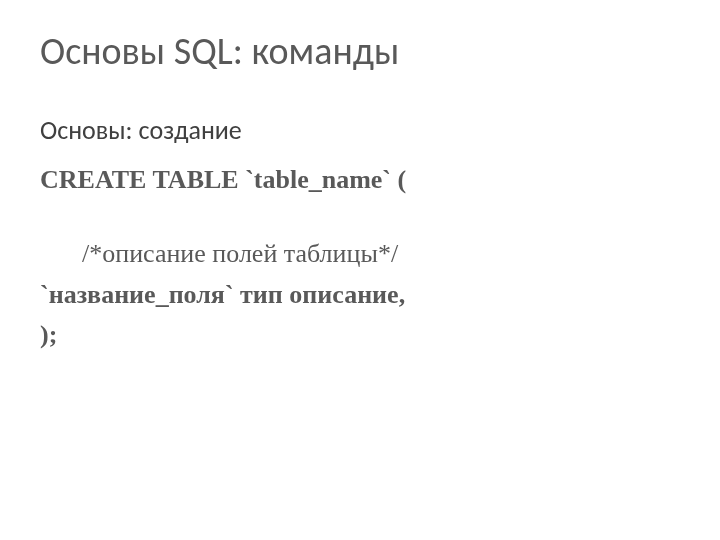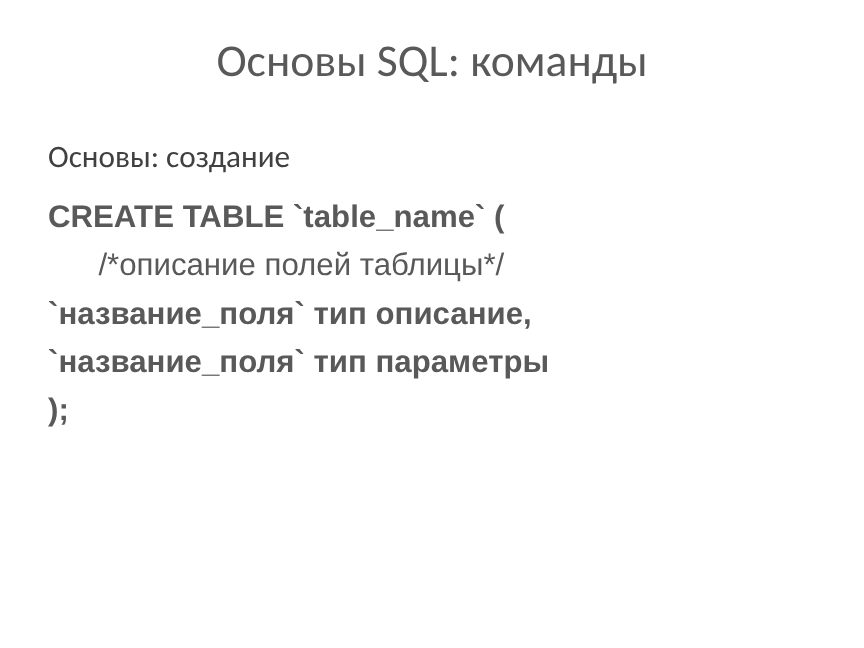--- a/index.html
+++ b/index.html
@@ -16,7 +16,7 @@
       overflow: hidden;
     }
     .title {
-      text-align: center;
+      text-align: left;
       color: #595959;
       font-size: 38px;
       font-weight: 400;

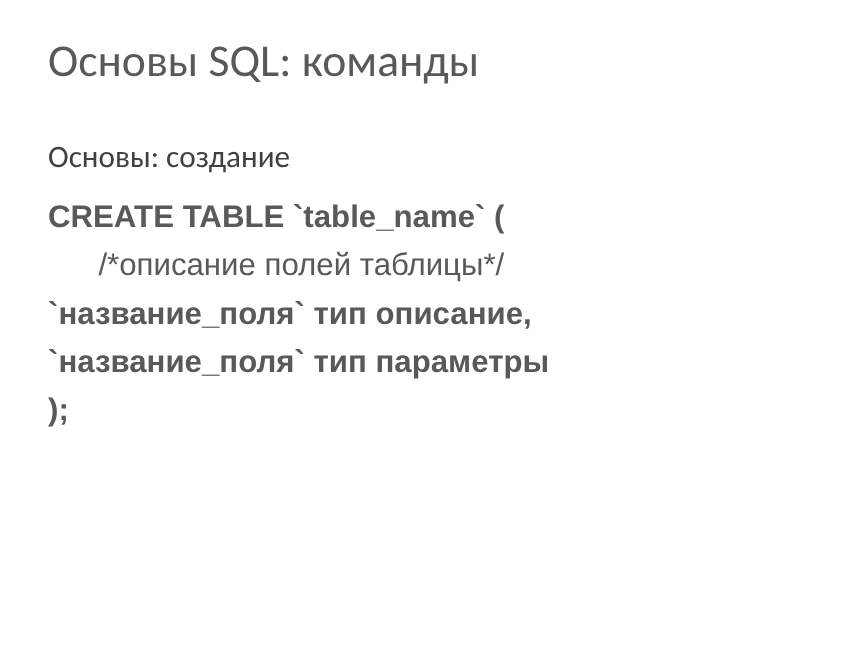--- a/index.html
+++ b/index.html
@@ -30,7 +30,7 @@
       margin-bottom: 14px;
     }
     .code-block {
-      font-family: Liberation Sans, sans-serif;
+      font-family: Liberation Serif, serif;
       font-size: 26px;
       line-height: 1.55;
       color: #595959;

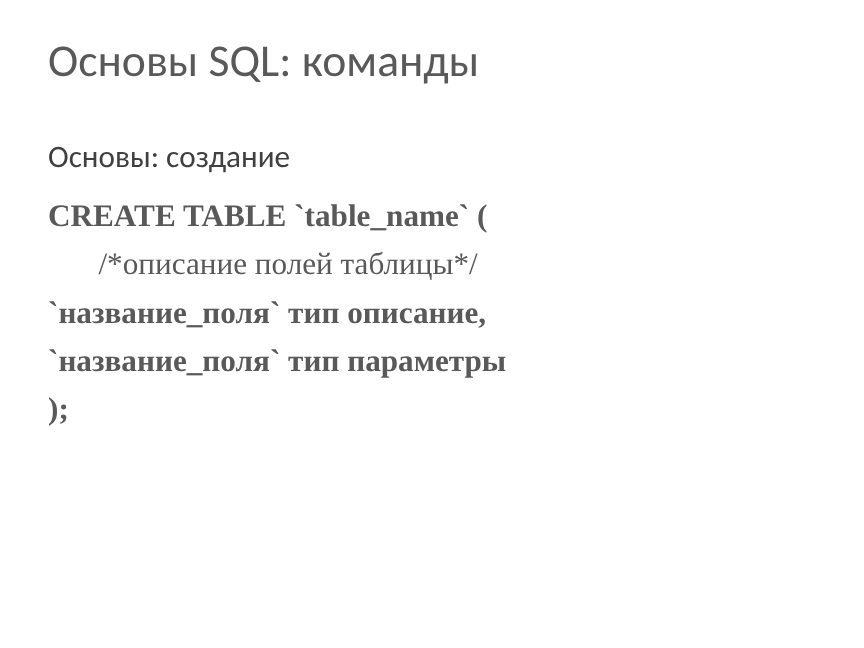--- a/index.html
+++ b/index.html
@@ -44,6 +44,7 @@
     }
     .indent {
       padding-left: 42px;
+      margin-top: 34px;
     }
   </style>
 </head>

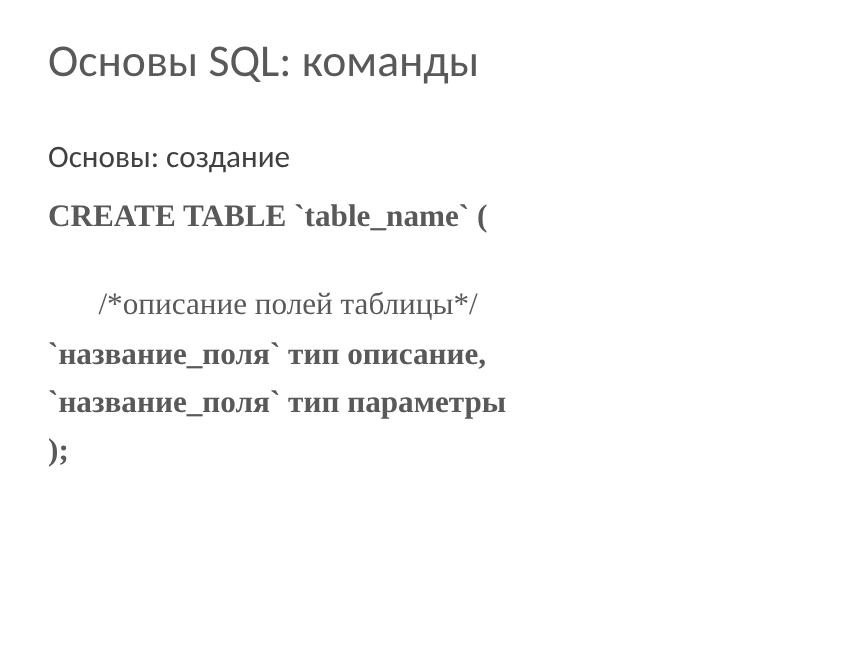--- a/index.html
+++ b/index.html
@@ -59,7 +59,6 @@
     <div class="code-line bold">CREATE TABLE `table_name` (</div>
     <div class="code-line indent">/*описание полей таблицы*/</div>
     <div class="code-line bold">`название_поля` тип описание,</div>
-    <div class="code-line bold">`название_поля` тип параметры</div>
     <div class="code-line bold">);</div>
   </div>
 </div>

